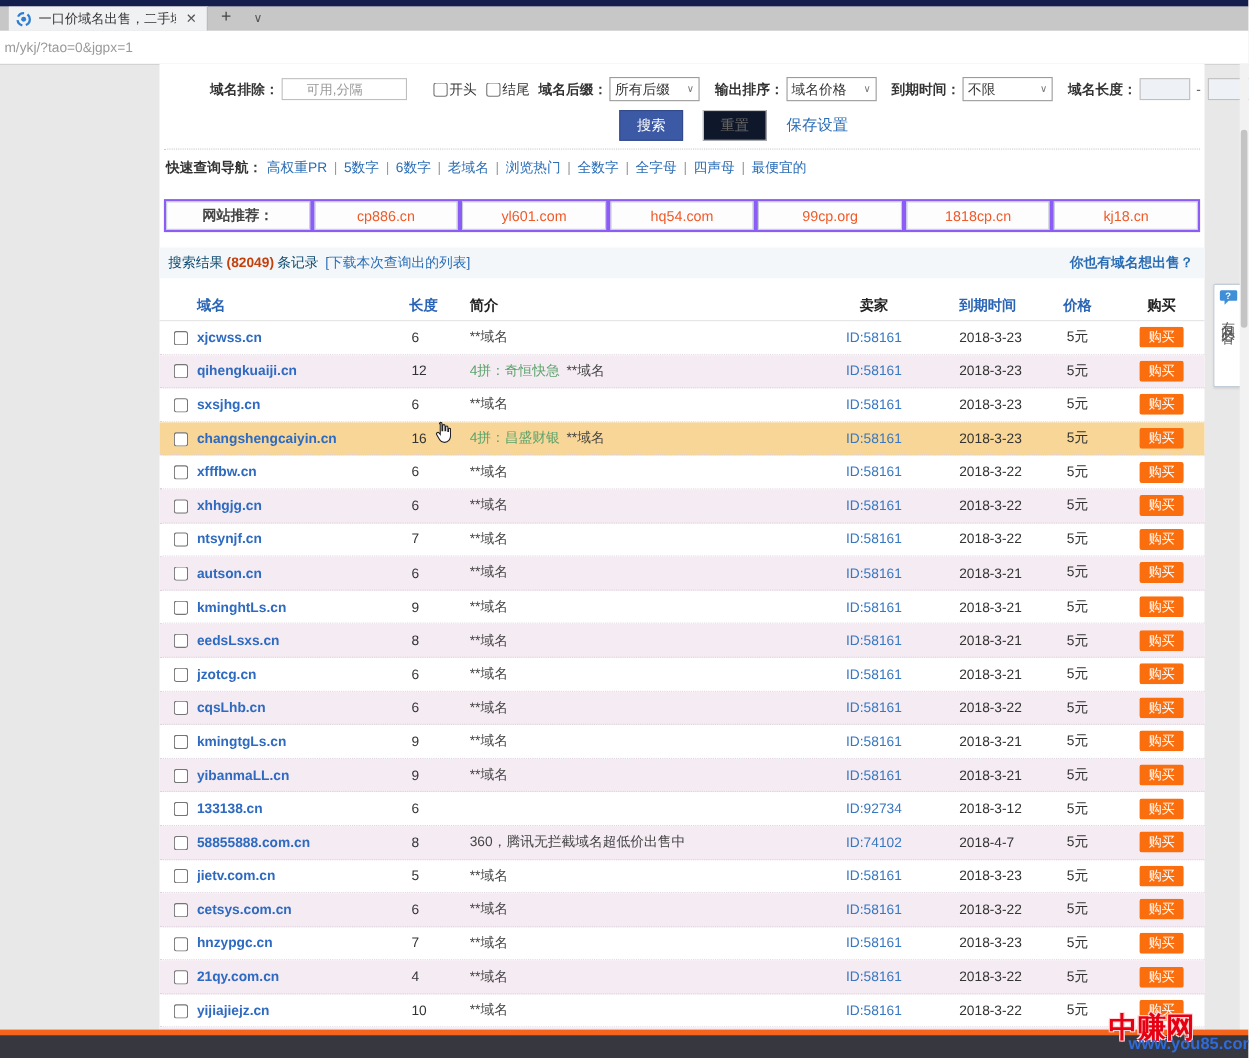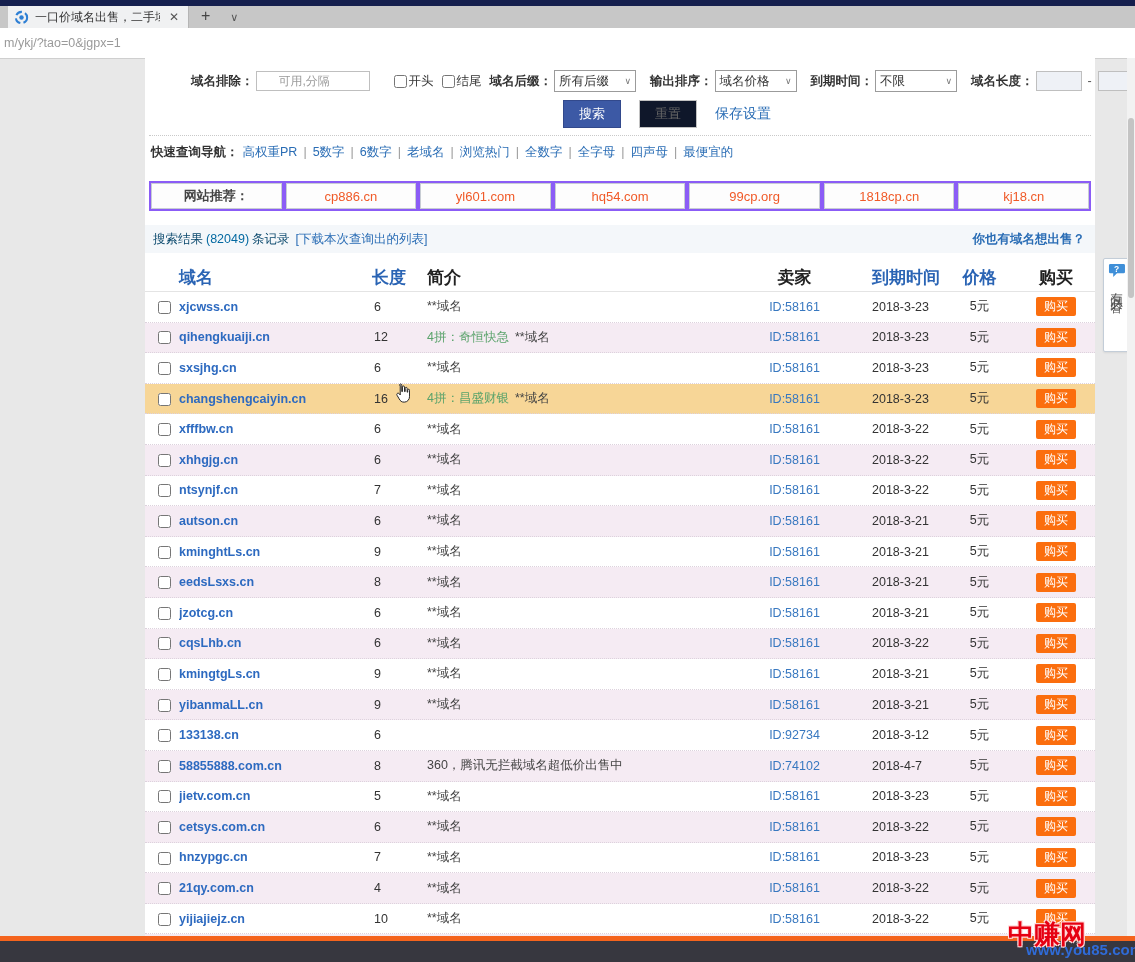--- a/index.html
+++ b/index.html
@@ -56,7 +56,7 @@
   
   .results-bar{margin:14px 0 0 0;height:28px;background:#f4f7fa;display:flex;align-items:center;padding:0 10px 0 8px;}
   .res-text{color:#0c4a6e;}
-  .res-count{color:#0369a1;font-weight:normal;margin:0 3px;}
+  .res-count{color:#c2410c;font-weight:bold;margin:0 3px;}
   .res-dl{color:#2a6db5;margin-left:6px;}
   .res-sell{margin-left:auto;color:#2a6db5;font-weight:bold;}
 

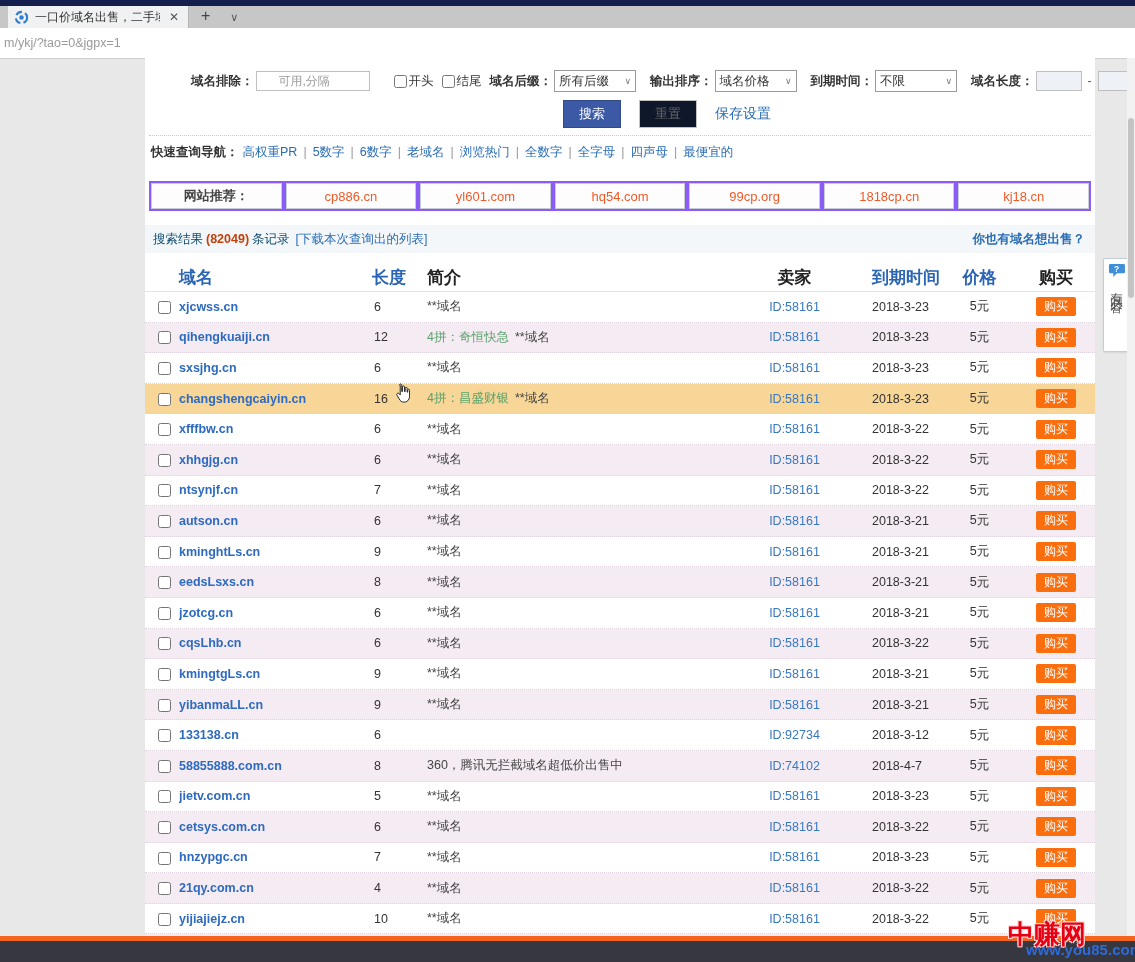--- a/index.html
+++ b/index.html
@@ -62,7 +62,7 @@
 
   
   .thead,.row{display:grid;grid-template-columns:34px 193px 55px 320px 95px 100px 75px 78px;align-items:center;}
-  .thead{height:27px;margin-top:11px;border-bottom:1px solid #e4e4e4;font-weight:bold;font-size:17px;}
+  .thead{height:27px;margin-top:11px;border-bottom:1px solid #e4e4e4;font-weight:bold;font-size:13px;}
   .h-blue{color:#2a64b4;}
   .h-dark{color:#222;}
   .h-center{text-align:center;}

